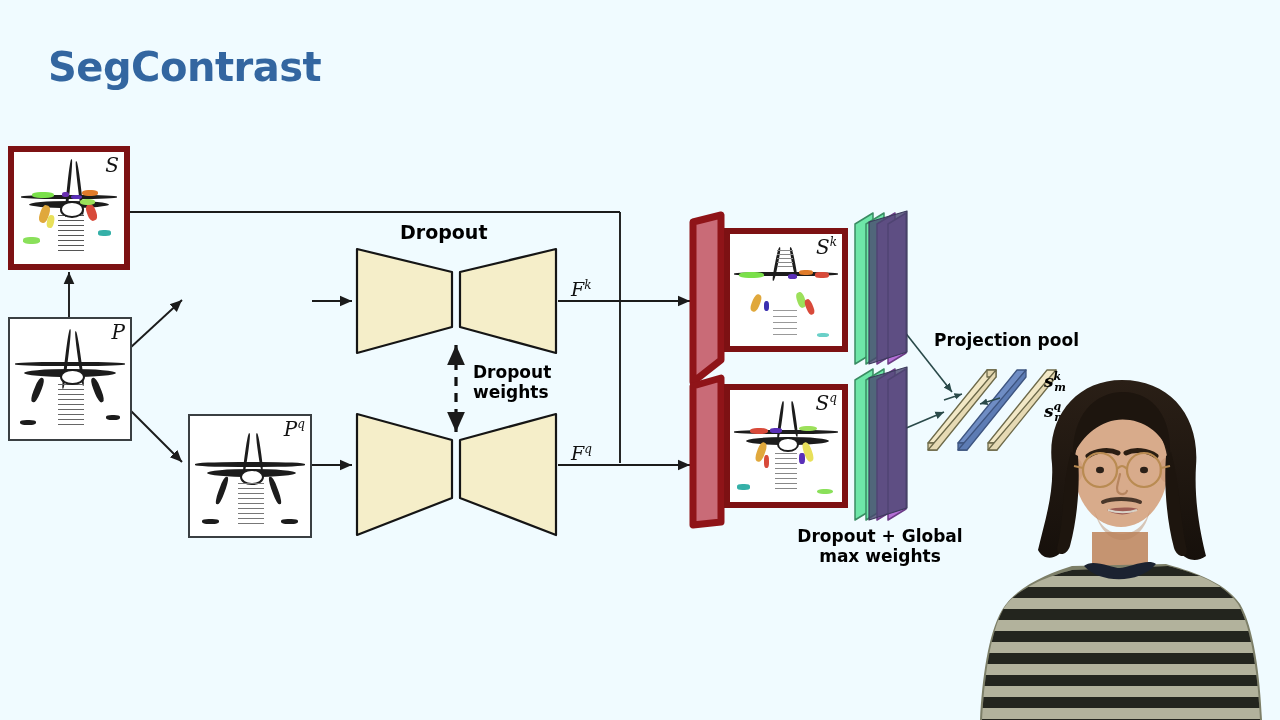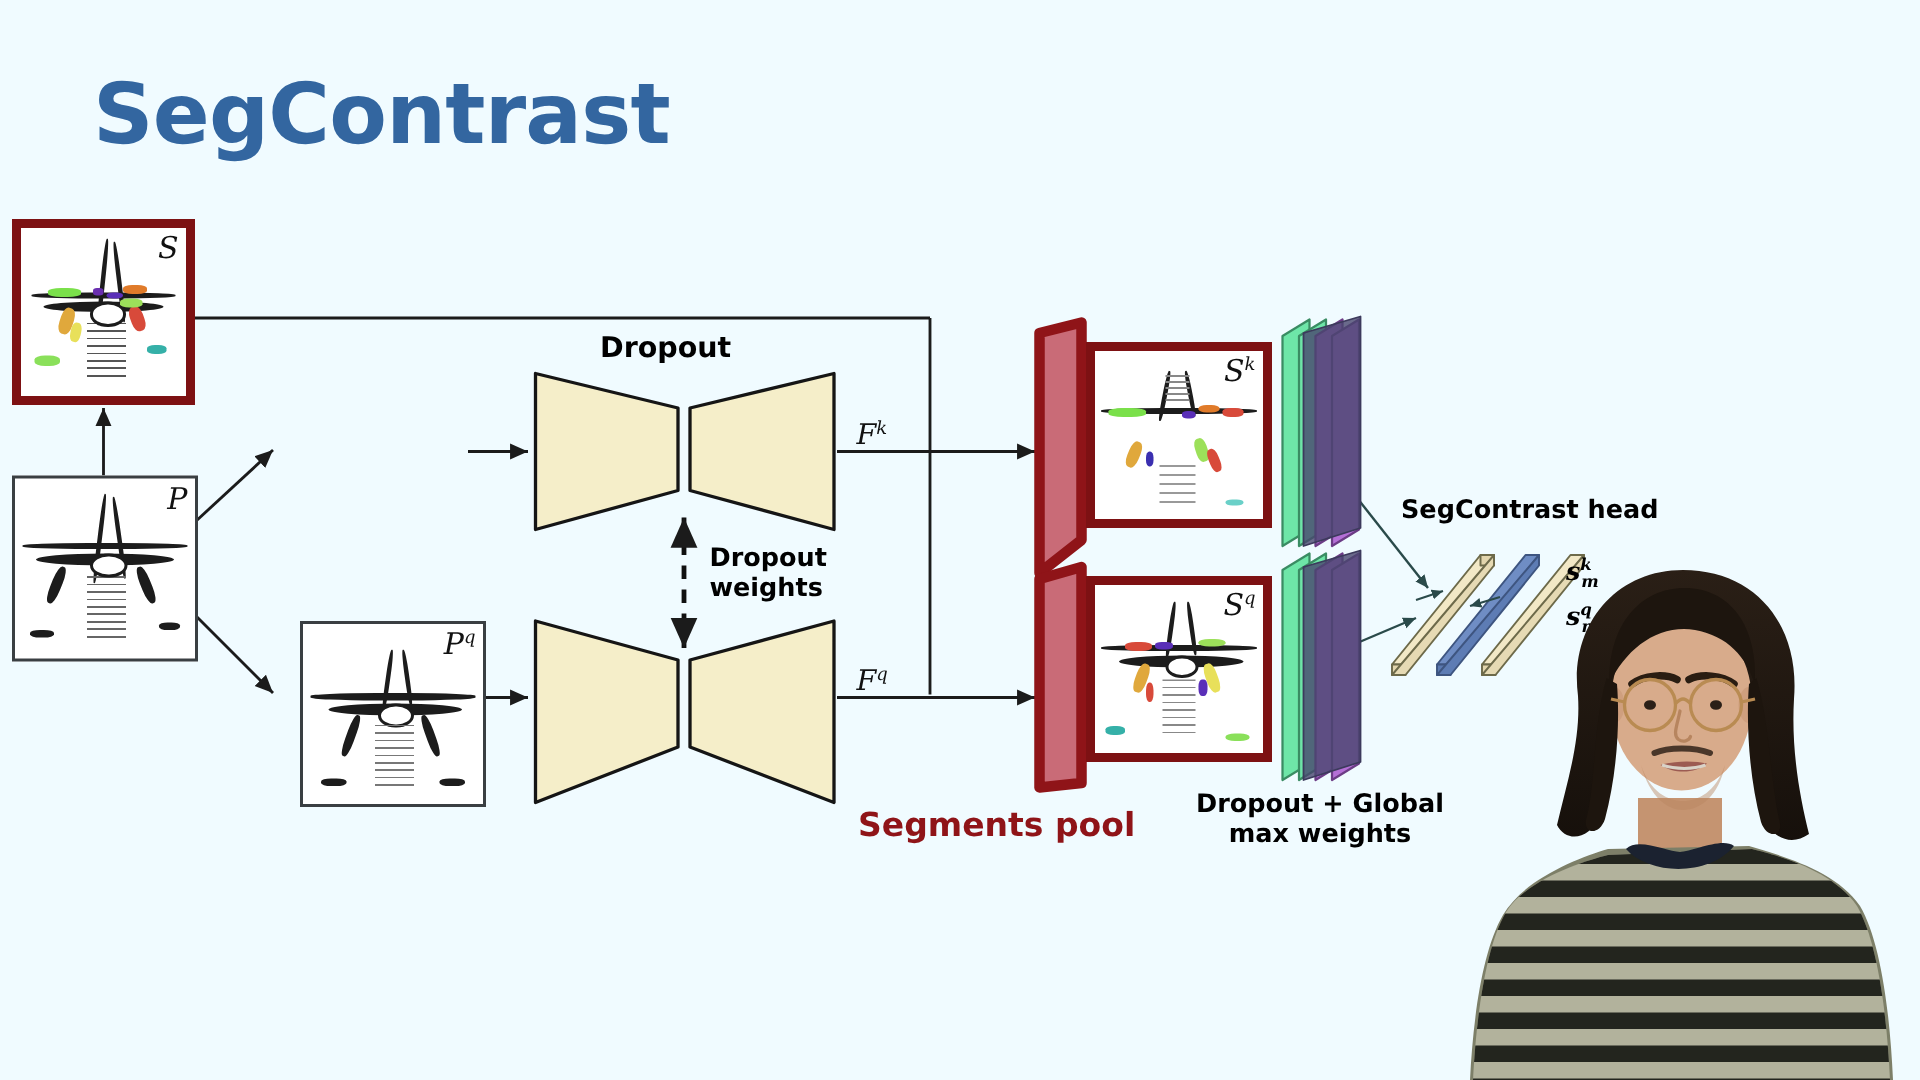--- a/index.html
+++ b/index.html
@@ -14,10 +14,9 @@
   
   .title{
     position:absolute;left:48px;top:44px;
-    font-size:56px;font-weight:bold;letter-spacing:-0.5px;
+    font-size:40px;font-weight:bold;letter-spacing:-0.5px;
     color:#3366a0;
     font-family:"DejaVu Sans","Liberation Sans",sans-serif;
-    margin-left:14px;
   }
 
   

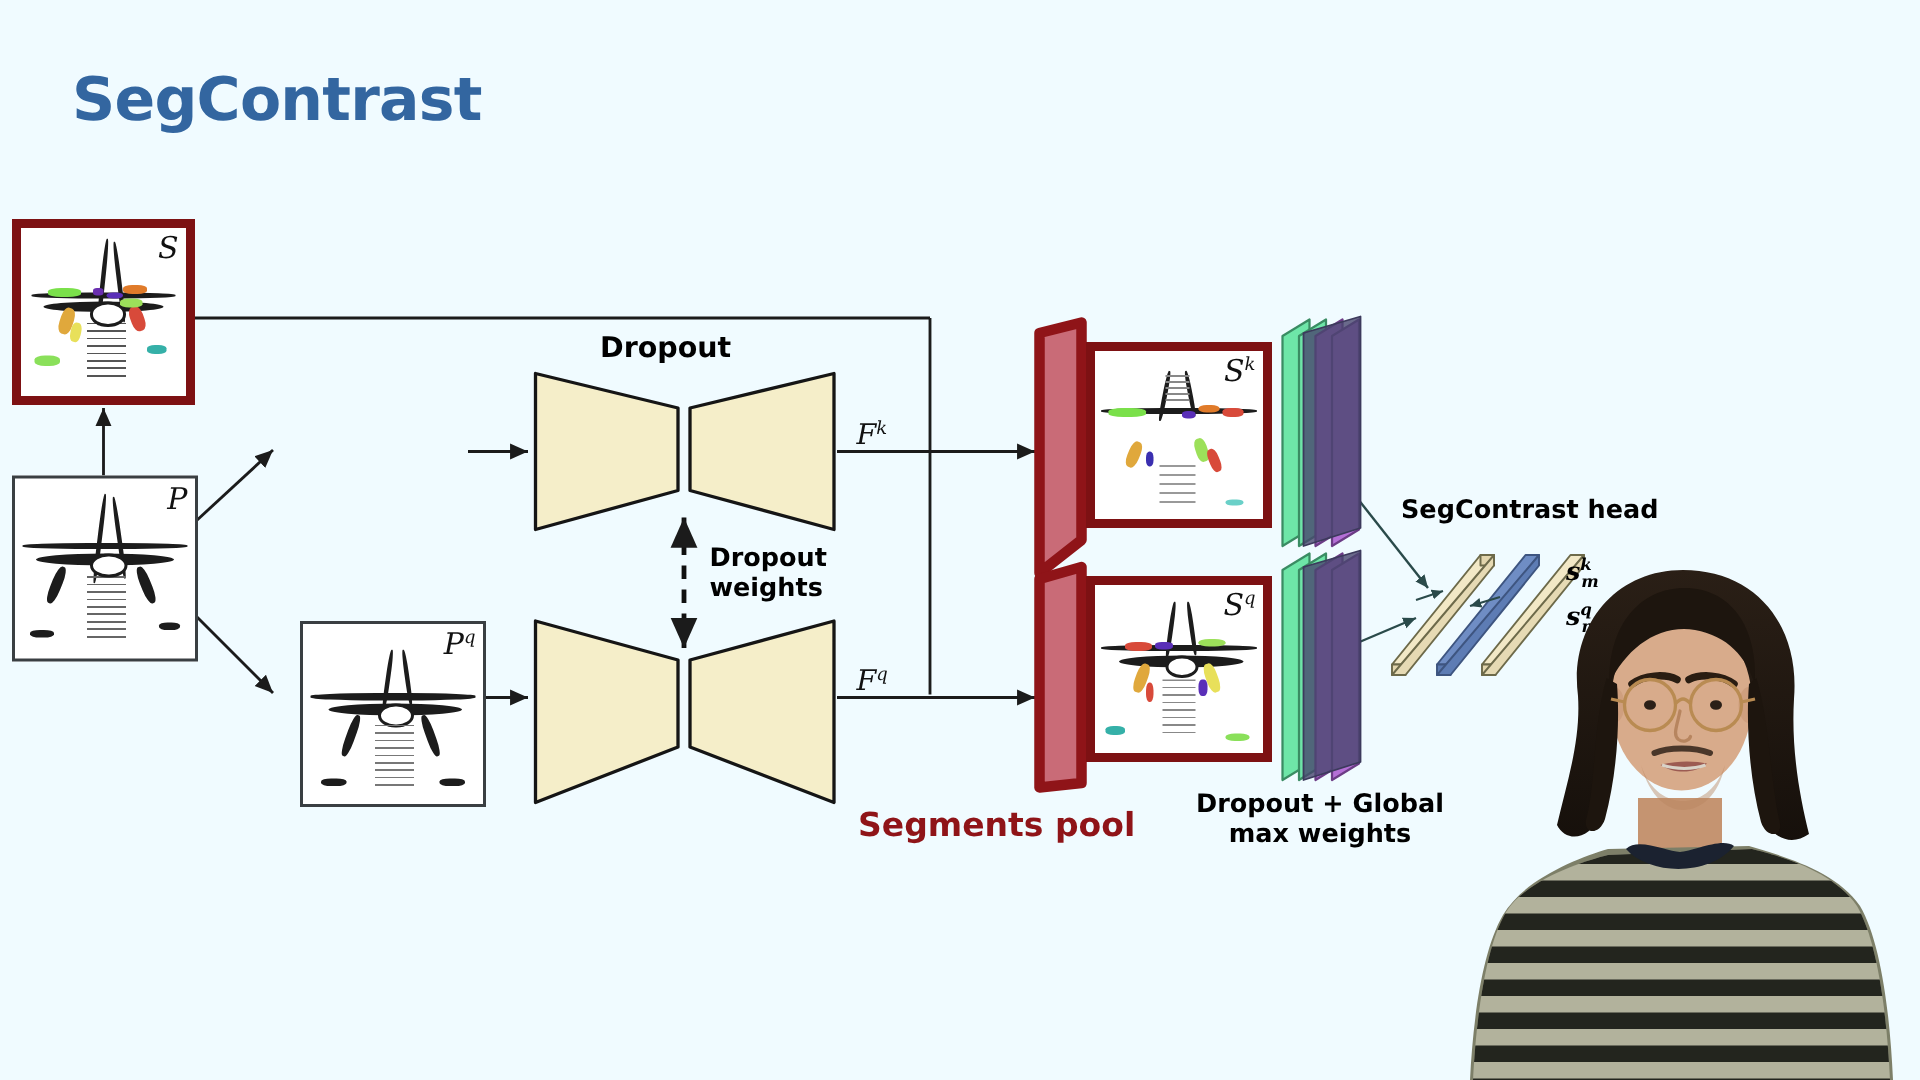--- a/index.html
+++ b/index.html
@@ -303,7 +303,7 @@
     <span>max weights</span>
   </div>
 
-  <div class="blk-label" style="left:934px;top:330px;width:180px;text-align:left;">SegContrast head</div>
+  <div class="blk-label" style="left:934px;top:330px;width:180px;text-align:left;">Projection pool</div>
 
   <svg class="layer" viewBox="0 0 1280 720" width="1280" height="720">
 

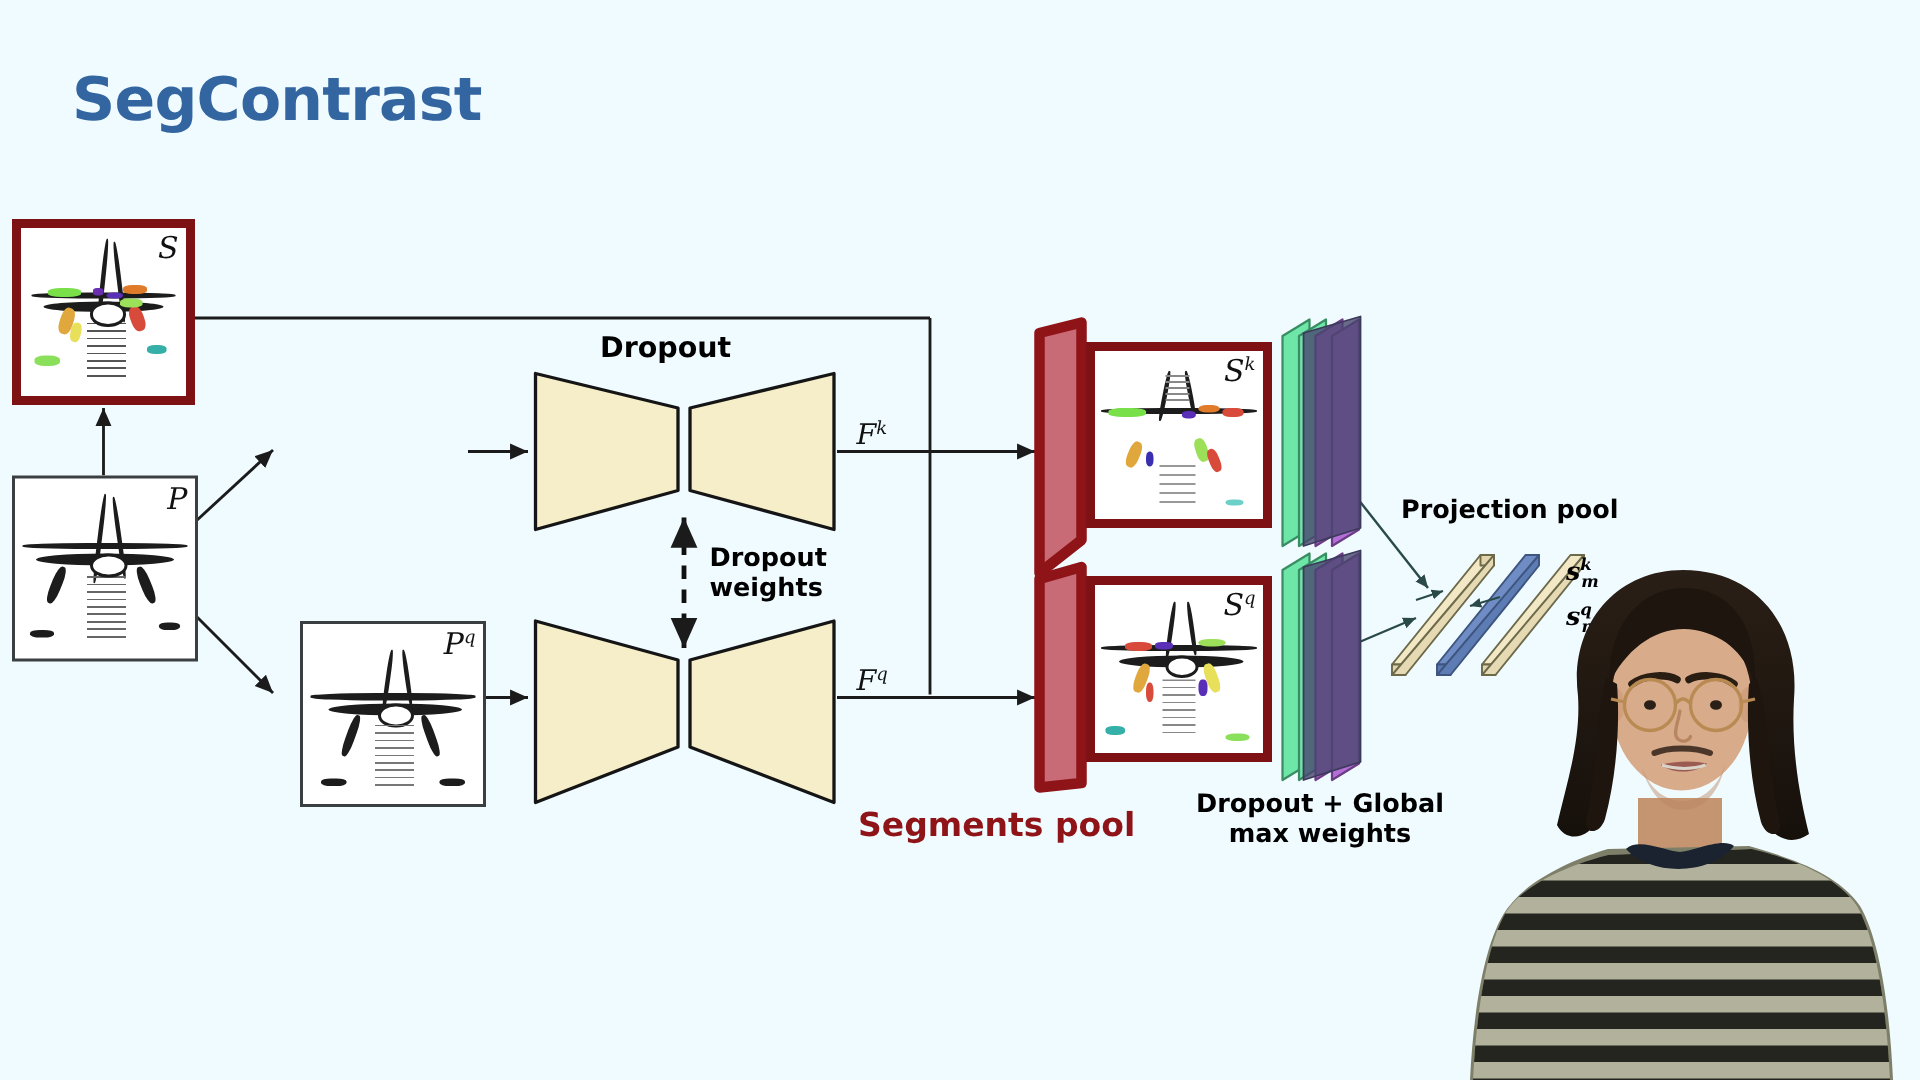--- a/index.html
+++ b/index.html
@@ -177,7 +177,7 @@
   </div>
 
 
-  <div class="pc plain" style="left:200px;top:414px;width:120px;height:120px;">
+  <div class="pc plain" style="left:188px;top:414px;width:120px;height:120px;">
     <div class="scan">
       <div class="ray" style="left:46%;top:14%;width:3px;height:34%;transform:rotate(8deg);"></div>
       <div class="ray" style="left:57%;top:14%;width:3px;height:32%;transform:rotate(-8deg);"></div>

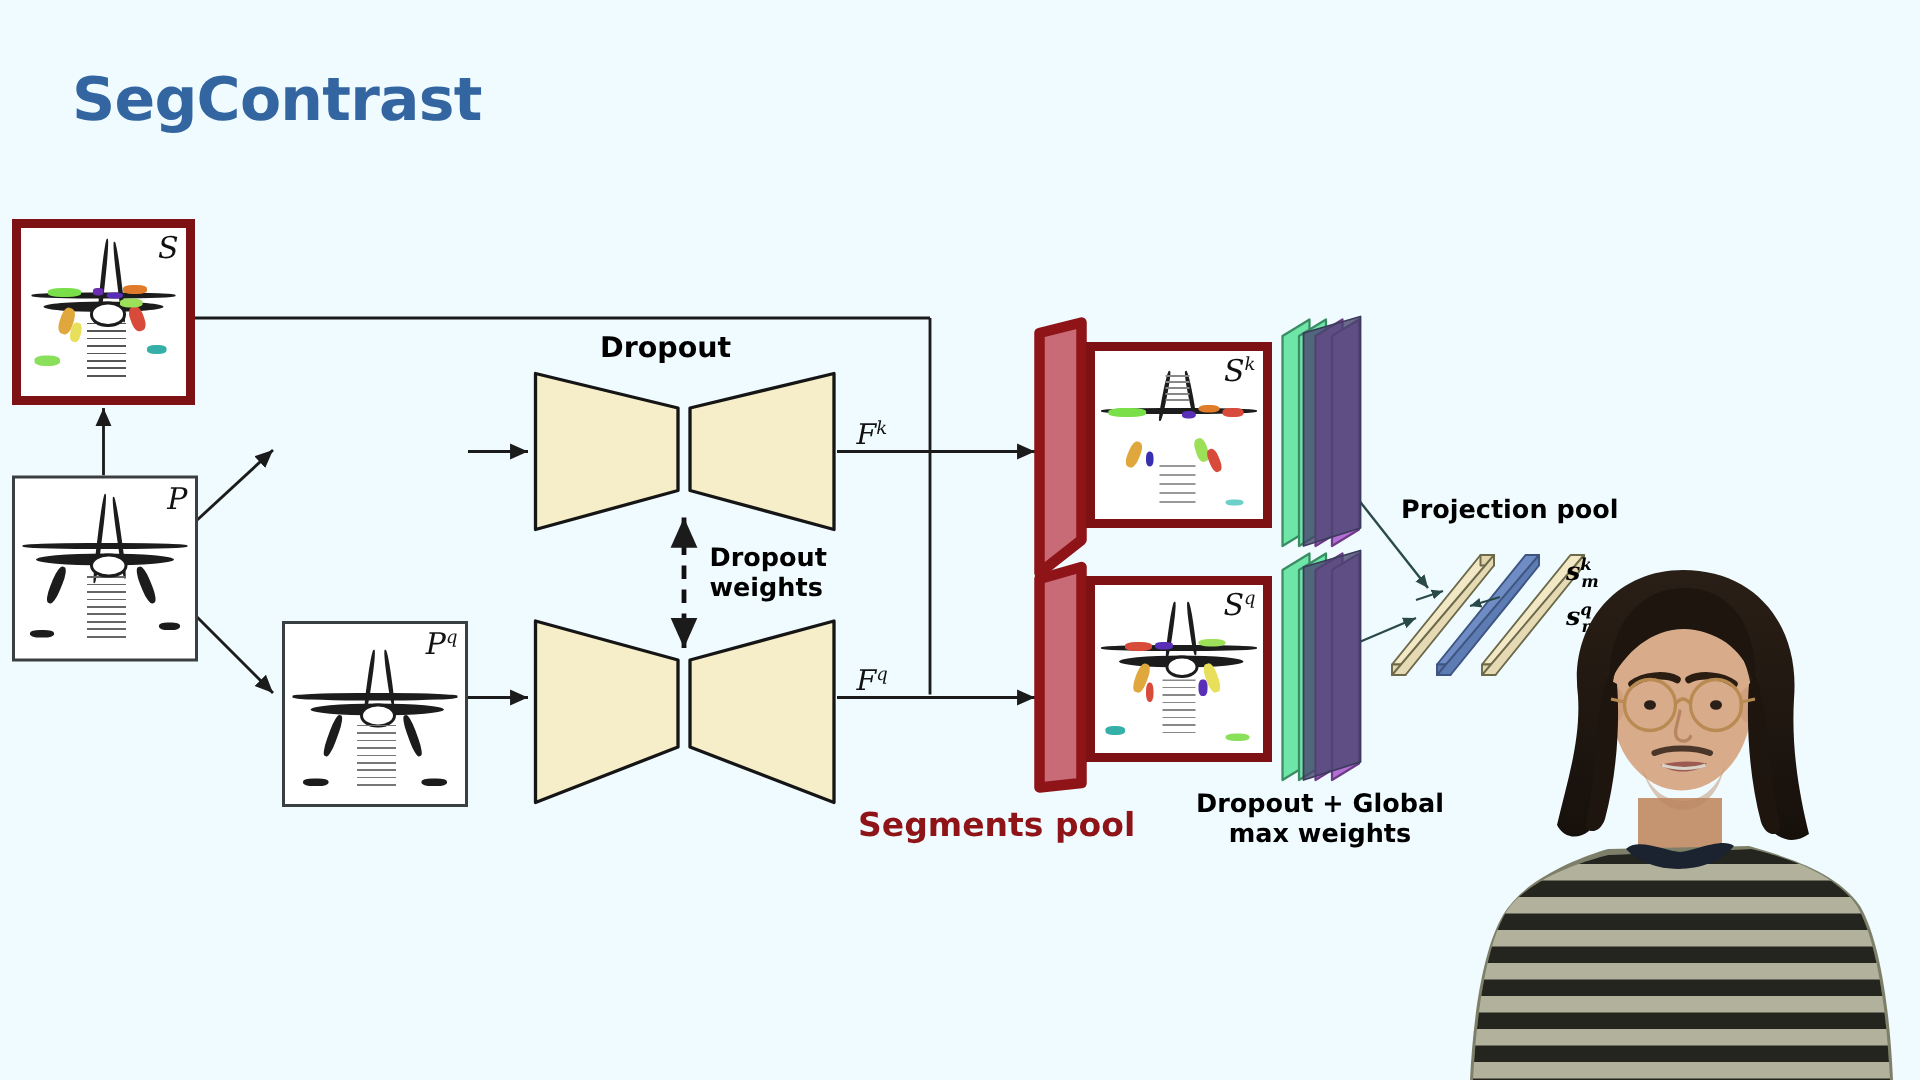--- a/index.html
+++ b/index.html
@@ -229,7 +229,6 @@
       <polygon points="693,386 721,378 721,522 693,525"></polygon>
     </g>
   </svg>
-  <div class="pool-label" style="left:572px;top:538px;">Segments pool</div>
 
   <div class="pc redbox" style="left:724px;top:228px;width:112px;height:112px;">
     <div class="scan">

